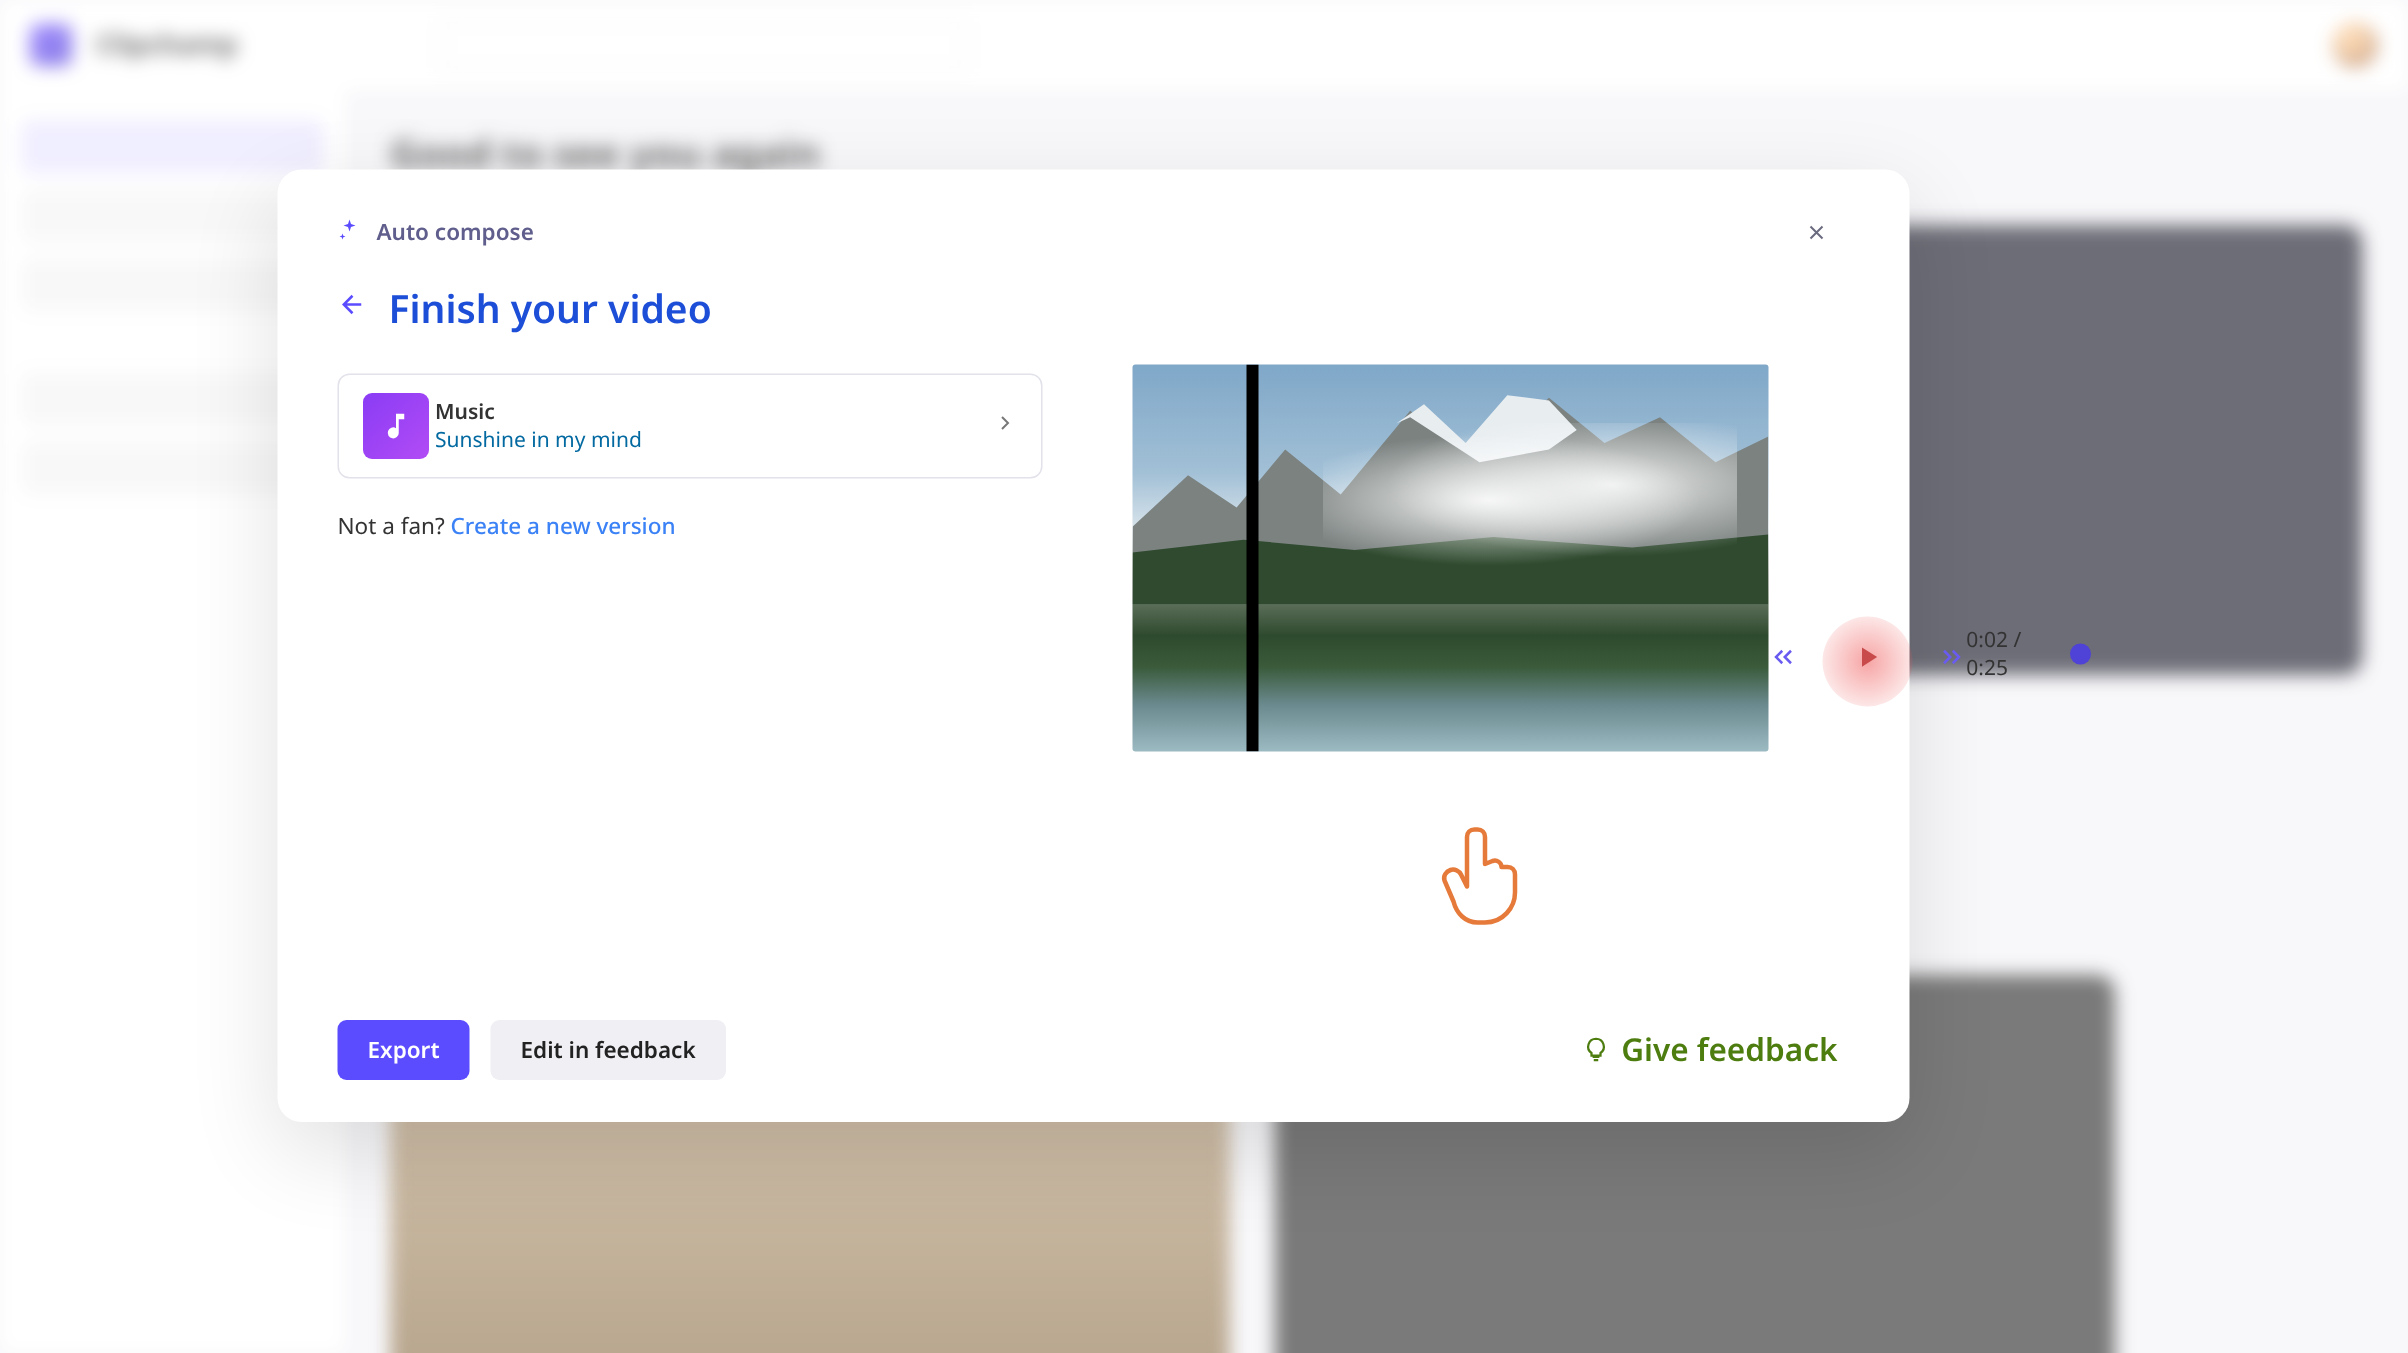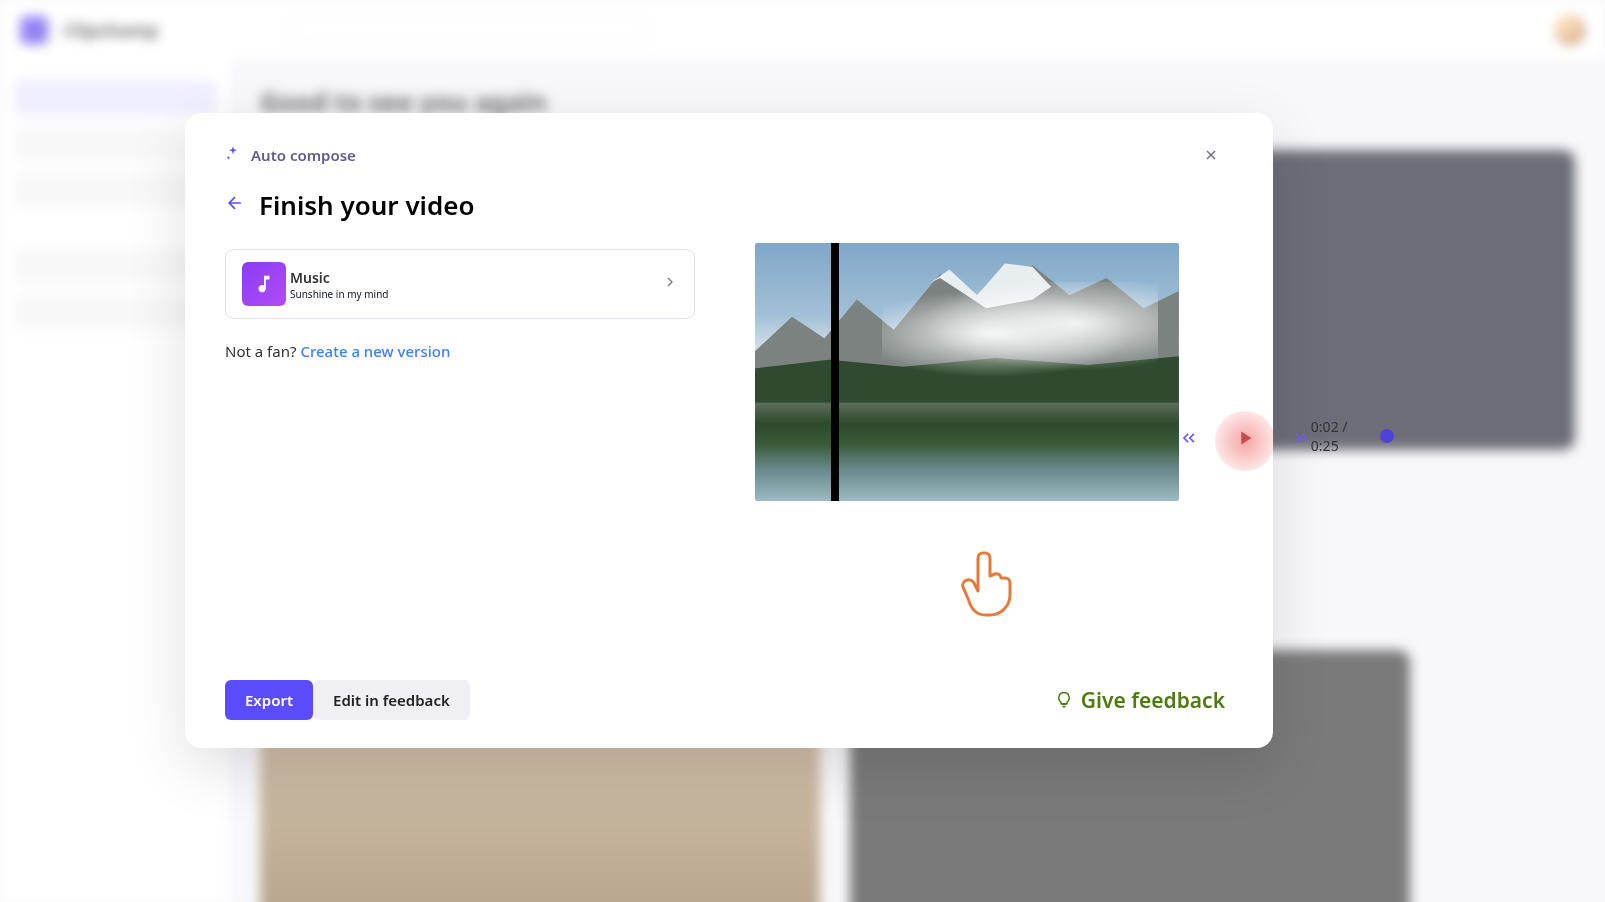--- a/index.html
+++ b/index.html
@@ -73,7 +73,7 @@
   .left { flex: 0 0 470px; display:flex; flex-direction:column; }
   .title-row { display: flex; align-items: center; gap: 14px; margin-bottom: 26px; }
   .back-arrow { color: #5b4cff; cursor:pointer; }
-  .title { font-size: 26px; font-weight: 600; color: #000000; }
+  .title { font-size: 26px; font-weight: 600; color: #1d4ed8; }
 
   .music-card {
     border: 1px solid #e2e2ea; border-radius: 8px; padding: 12px 16px;

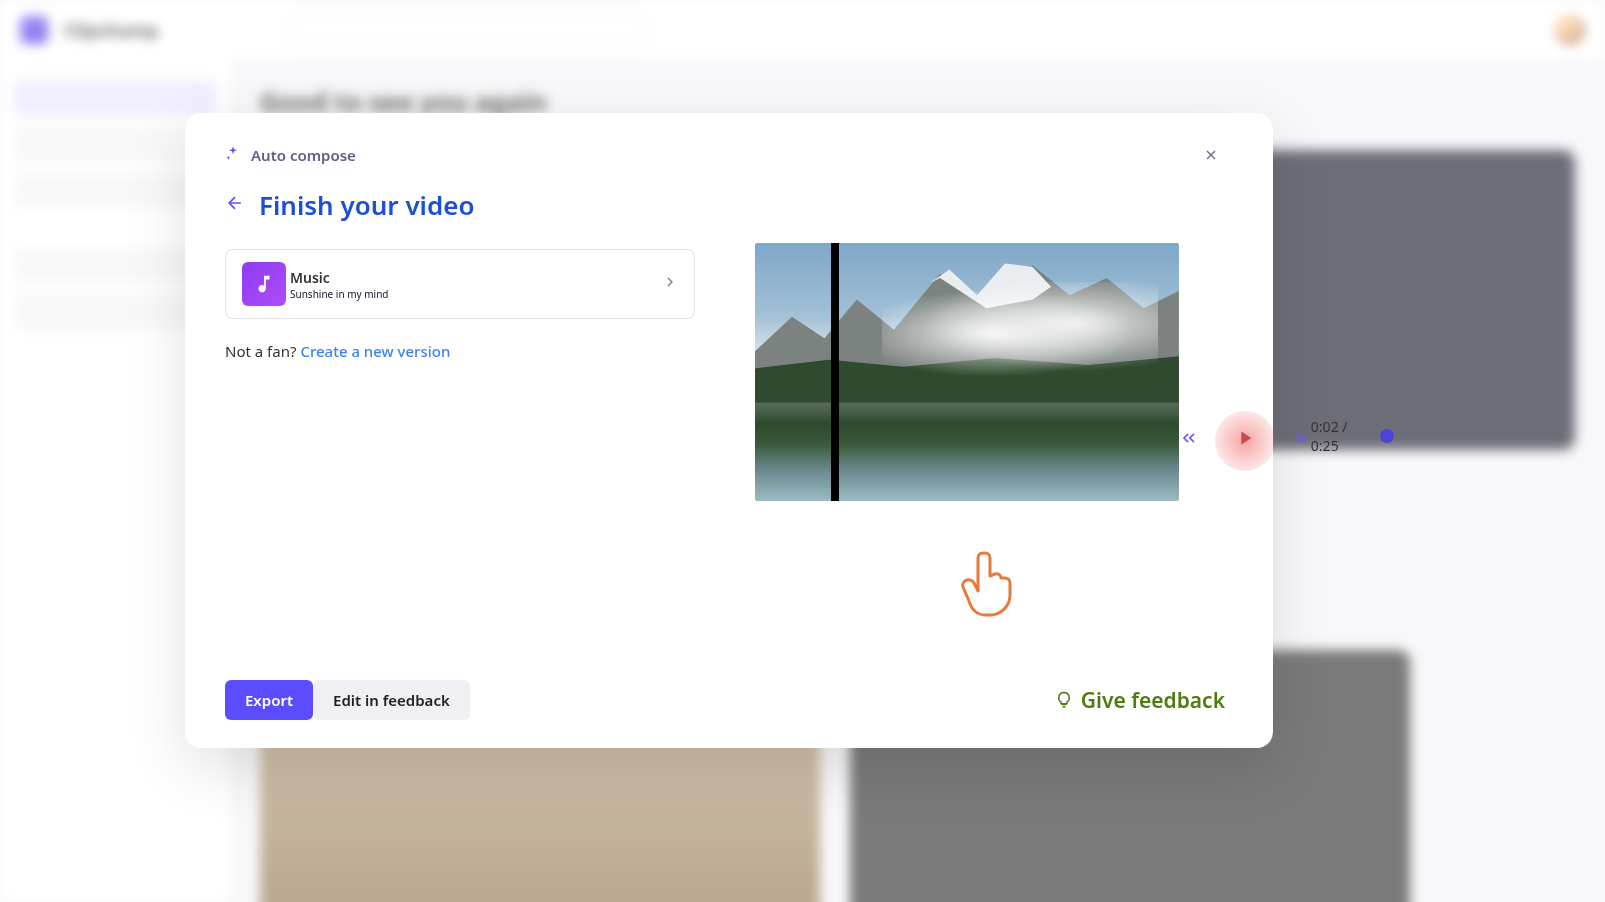--- a/index.html
+++ b/index.html
@@ -85,7 +85,7 @@
     display:flex; align-items:center; justify-content:center; color:#fff;
   }
   .music-text .ml { font-size: 14px; font-weight:600; color:#333; }
-  .music-text .ms { font-size: 10px; color:#0f172a; }
+  .music-text .ms { font-size: 14px; color:#0369a1; }
   .music-card .chev { margin-left:auto; color:#777; }
 
   .regen { margin-top: 22px; font-size: 15px; color:#333; }

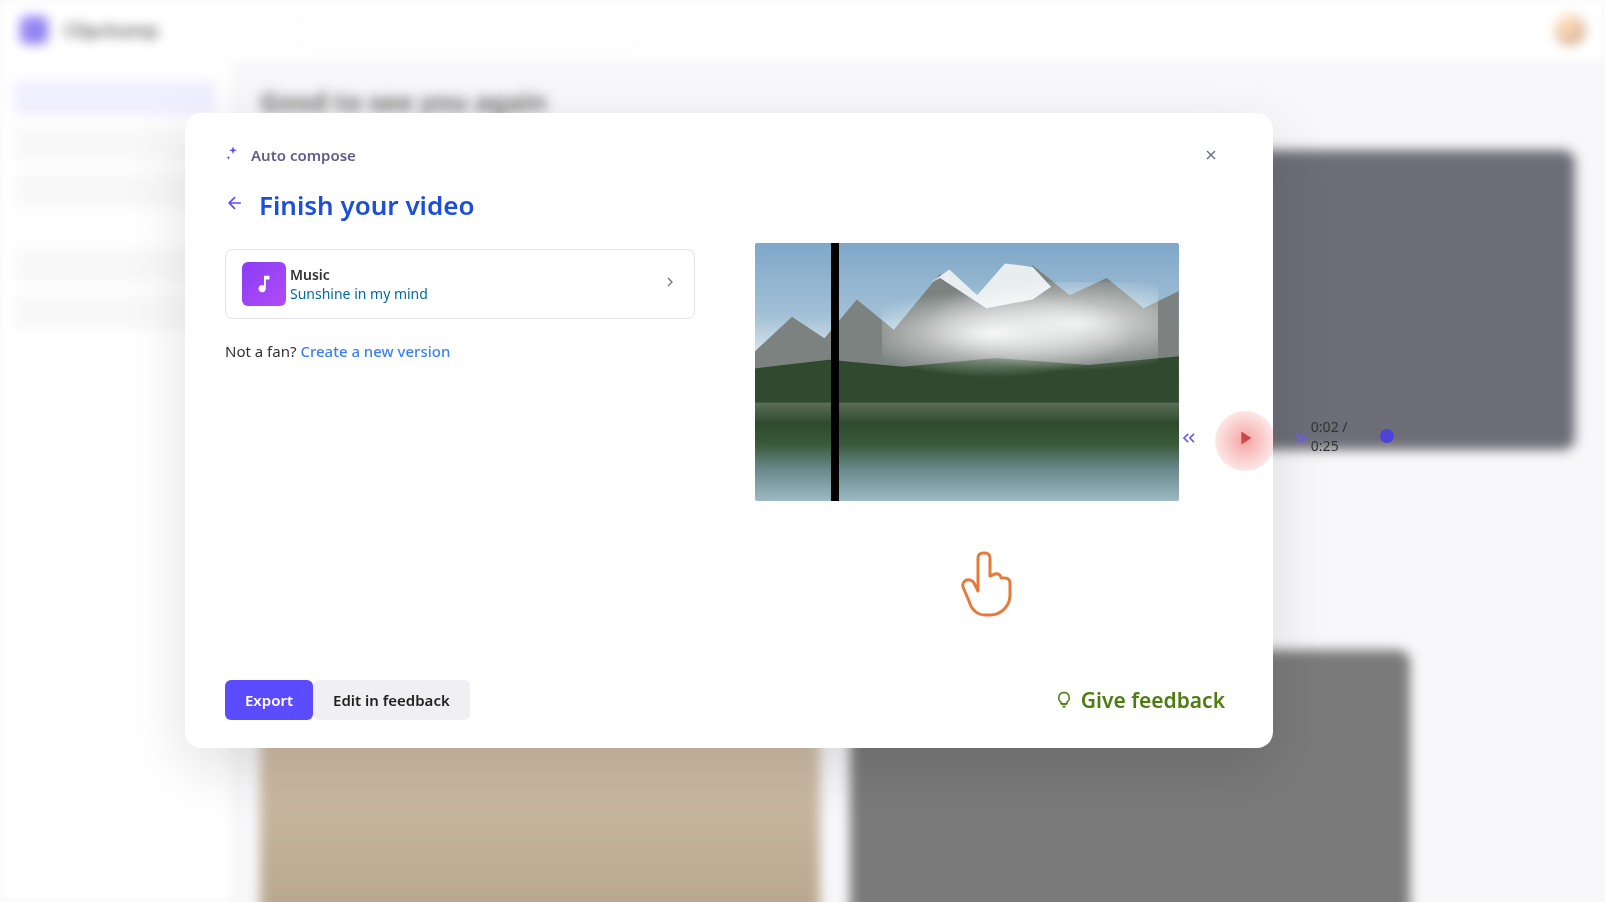--- a/index.html
+++ b/index.html
@@ -142,7 +142,7 @@
   }
 
   .footer {
-    display:flex; align-items:center; margin-top:auto;
+    display:flex; align-items:center; gap:14px; margin-top:auto;
   }
   .btn {
     border:0; border-radius:6px; padding:10px 20px; font-size:15px; cursor:pointer; font-family:inherit;

